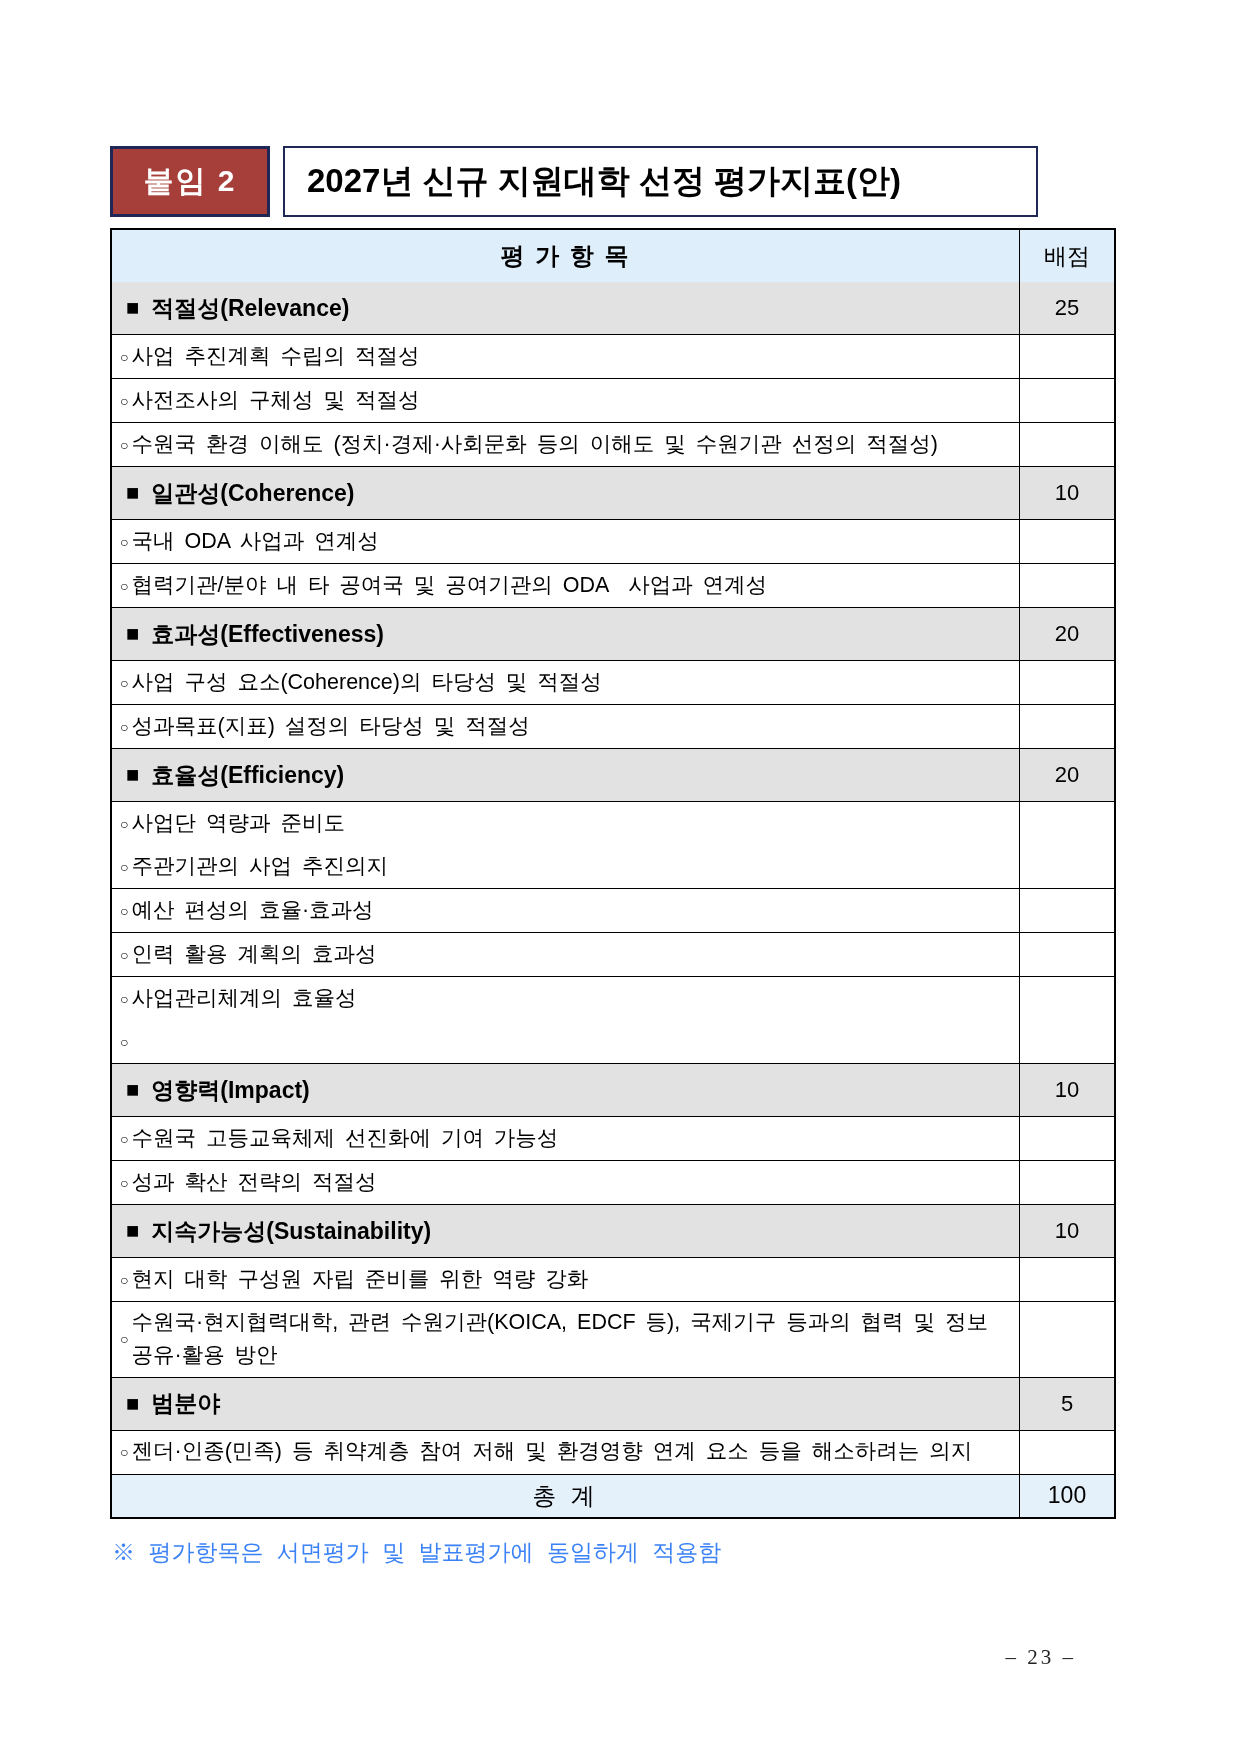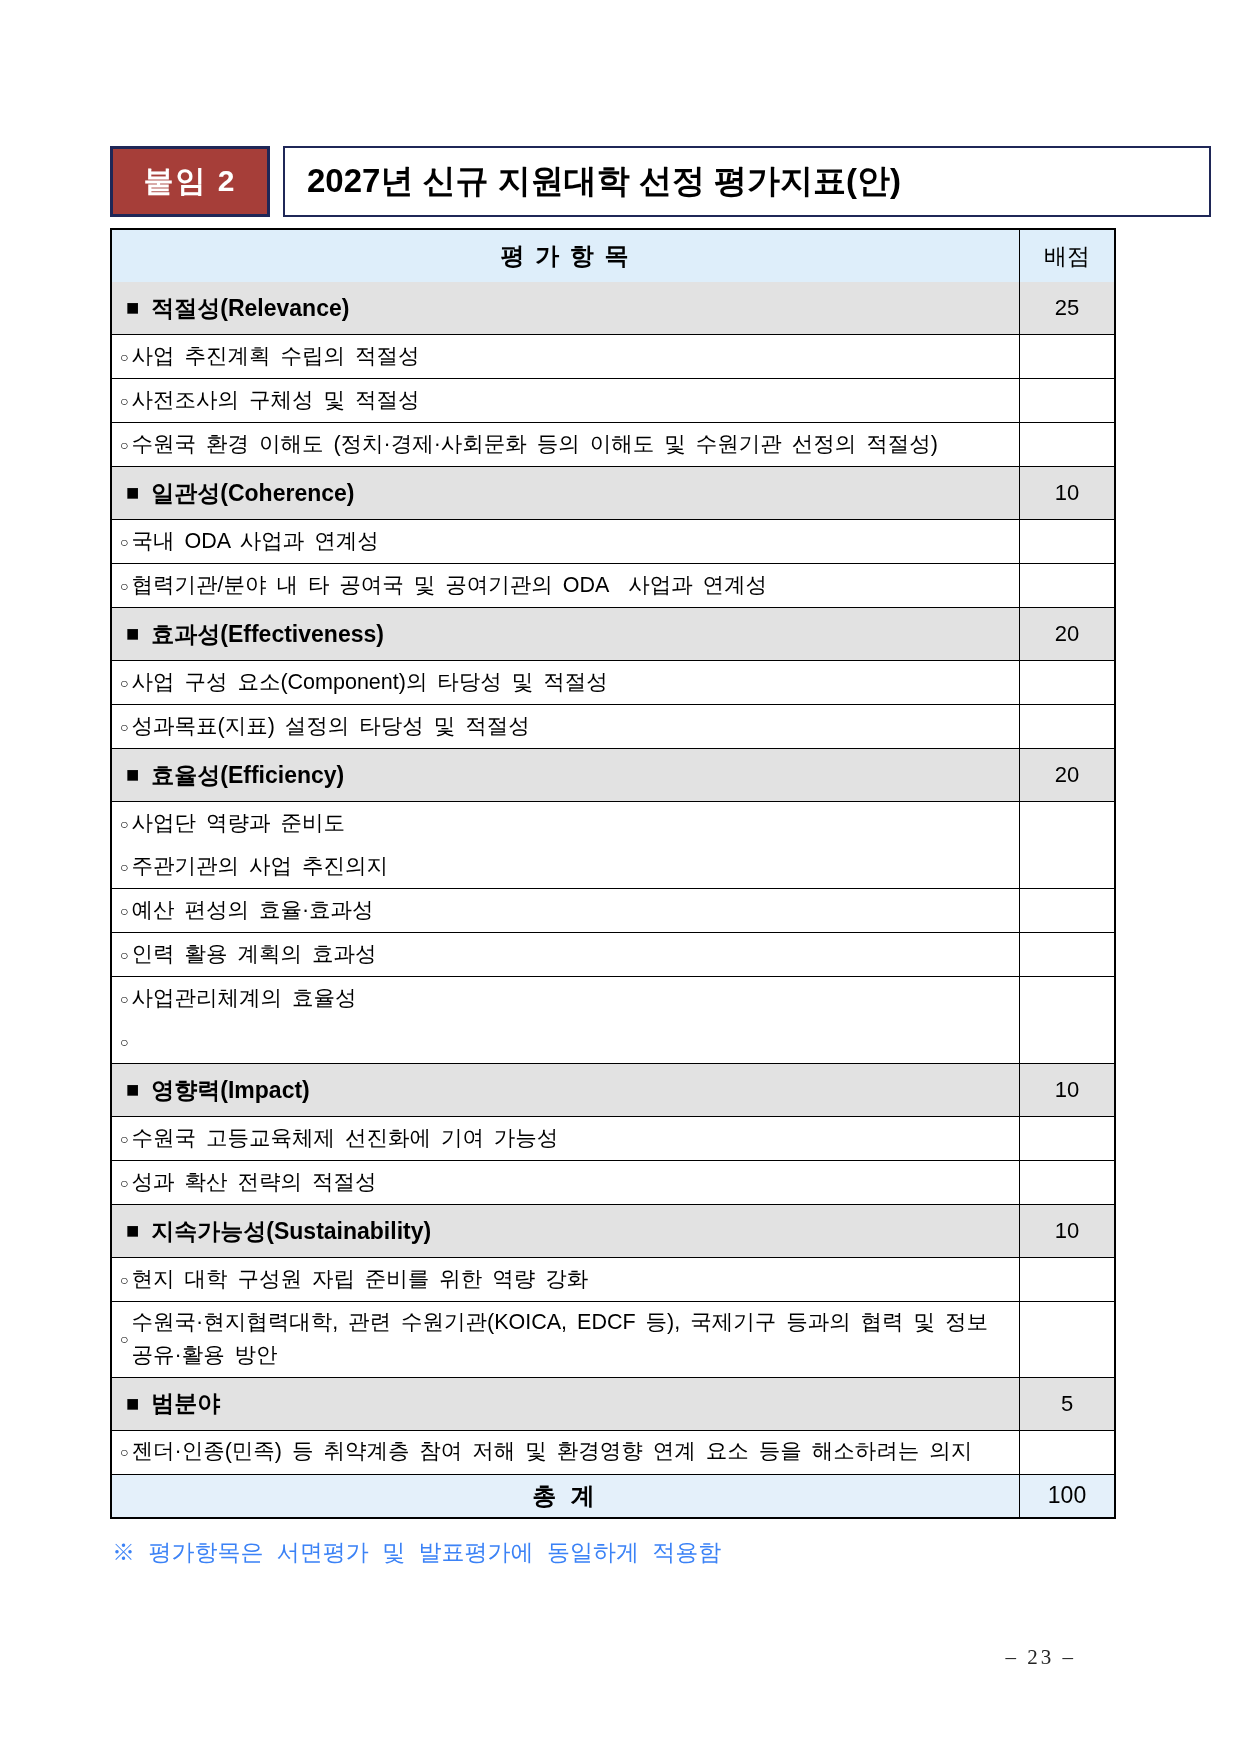--- a/index.html
+++ b/index.html
@@ -14,7 +14,7 @@
   
   .doc-header {
     position: absolute; top: 146px; left: 110px;
-    width: 1101px; height: 71px;
+    width: 928px; height: 71px;
     display: flex; gap: 13px;
   }
   .badge {

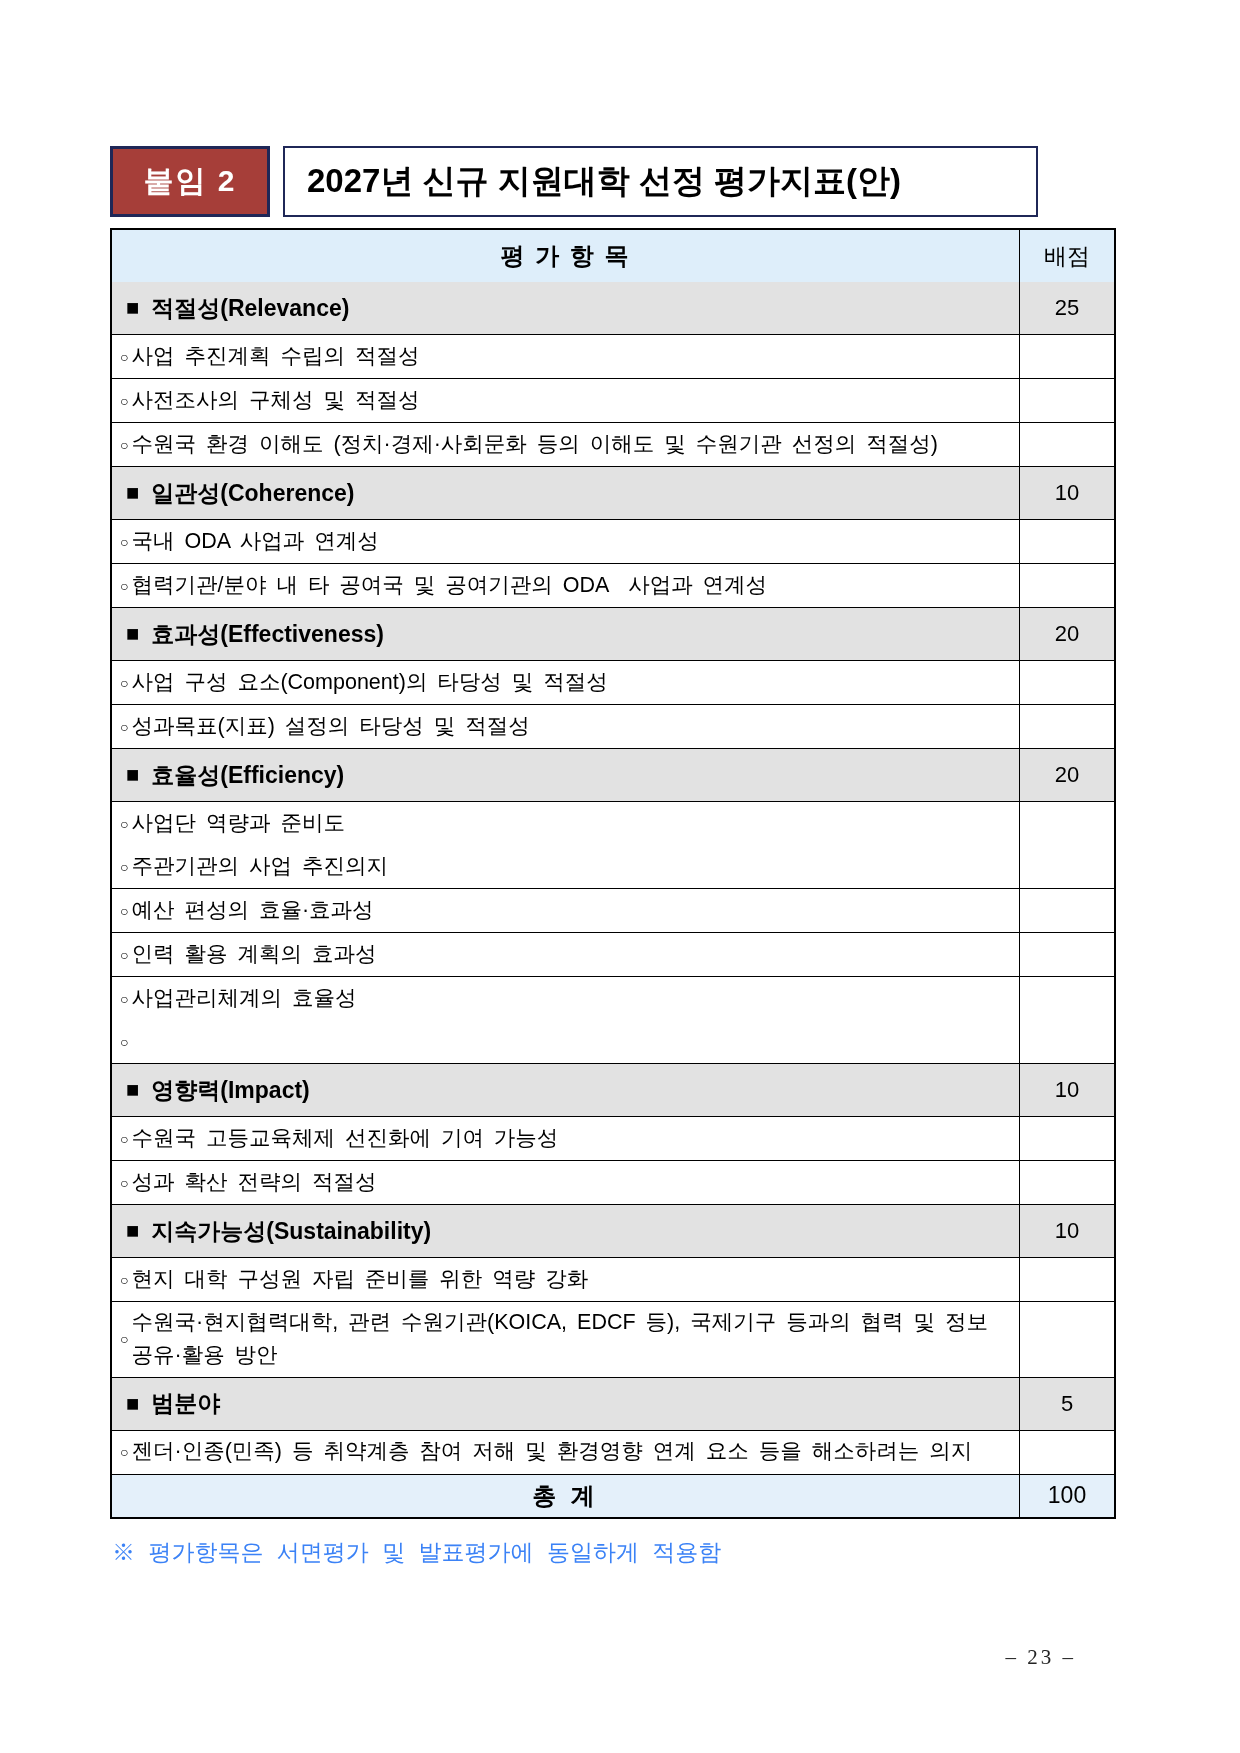--- a/index.html
+++ b/index.html
@@ -190,7 +190,7 @@
         <div class="cell-item">
           <div class="item-line">
             <span class="circle-bullet">○</span>
-            <span class="item-text">사업 구성 요소(Component)의 타당성 및 적절성</span>
+            <span class="item-text">사업 구성 요소(Coherence)의 타당성 및 적절성</span>
           </div>
         </div>
         <div class="cell-points"></div>

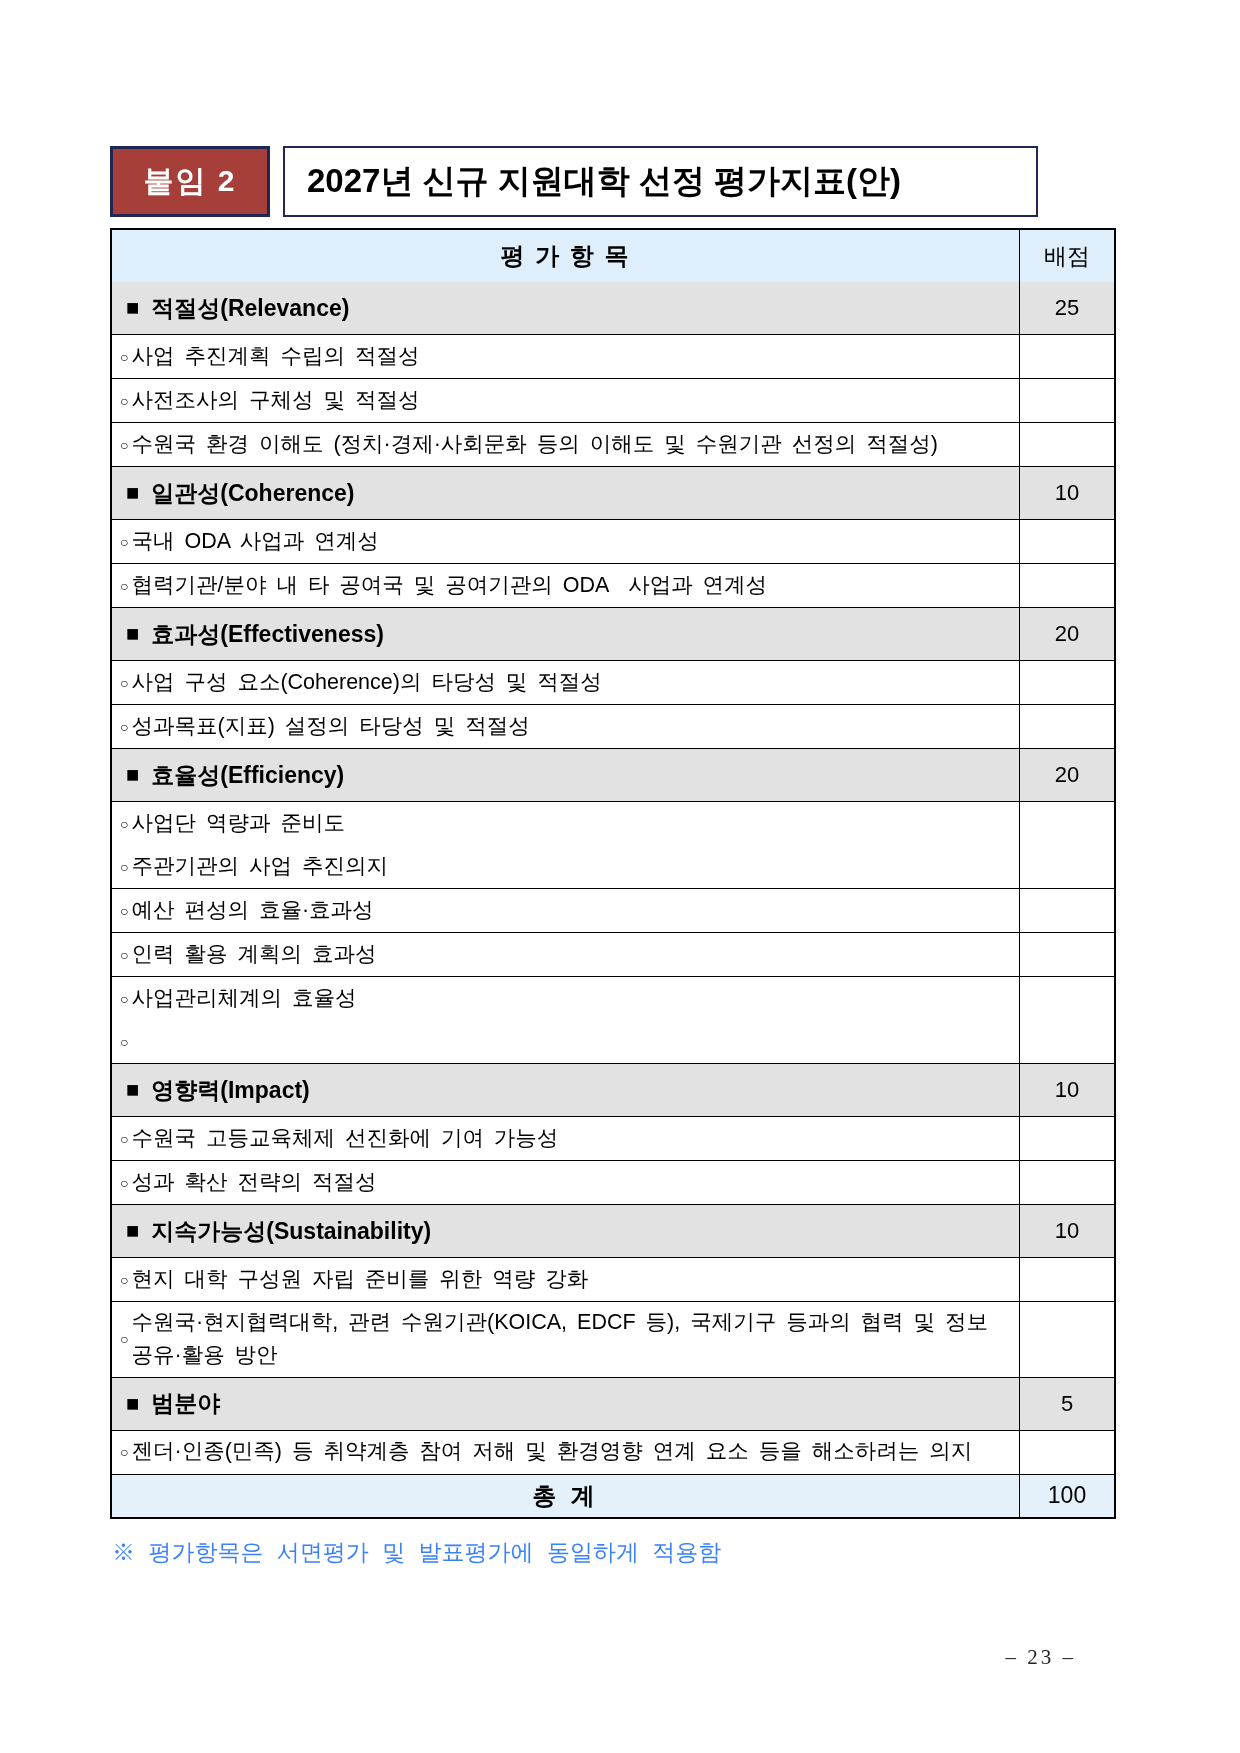--- a/index.html
+++ b/index.html
@@ -85,7 +85,7 @@
   .row.total { background: #E4F0FA; }
   .row.total .cell-item {
     display: flex; align-items: center; justify-content: center;
-    min-height: 42px; font-weight: bold; font-size: 24px; letter-spacing: 4px;
+    min-height: 42px; font-weight: normal; font-size: 24px; letter-spacing: 4px;
   }
   .row.total .cell-points { font-size: 23px; }
 

